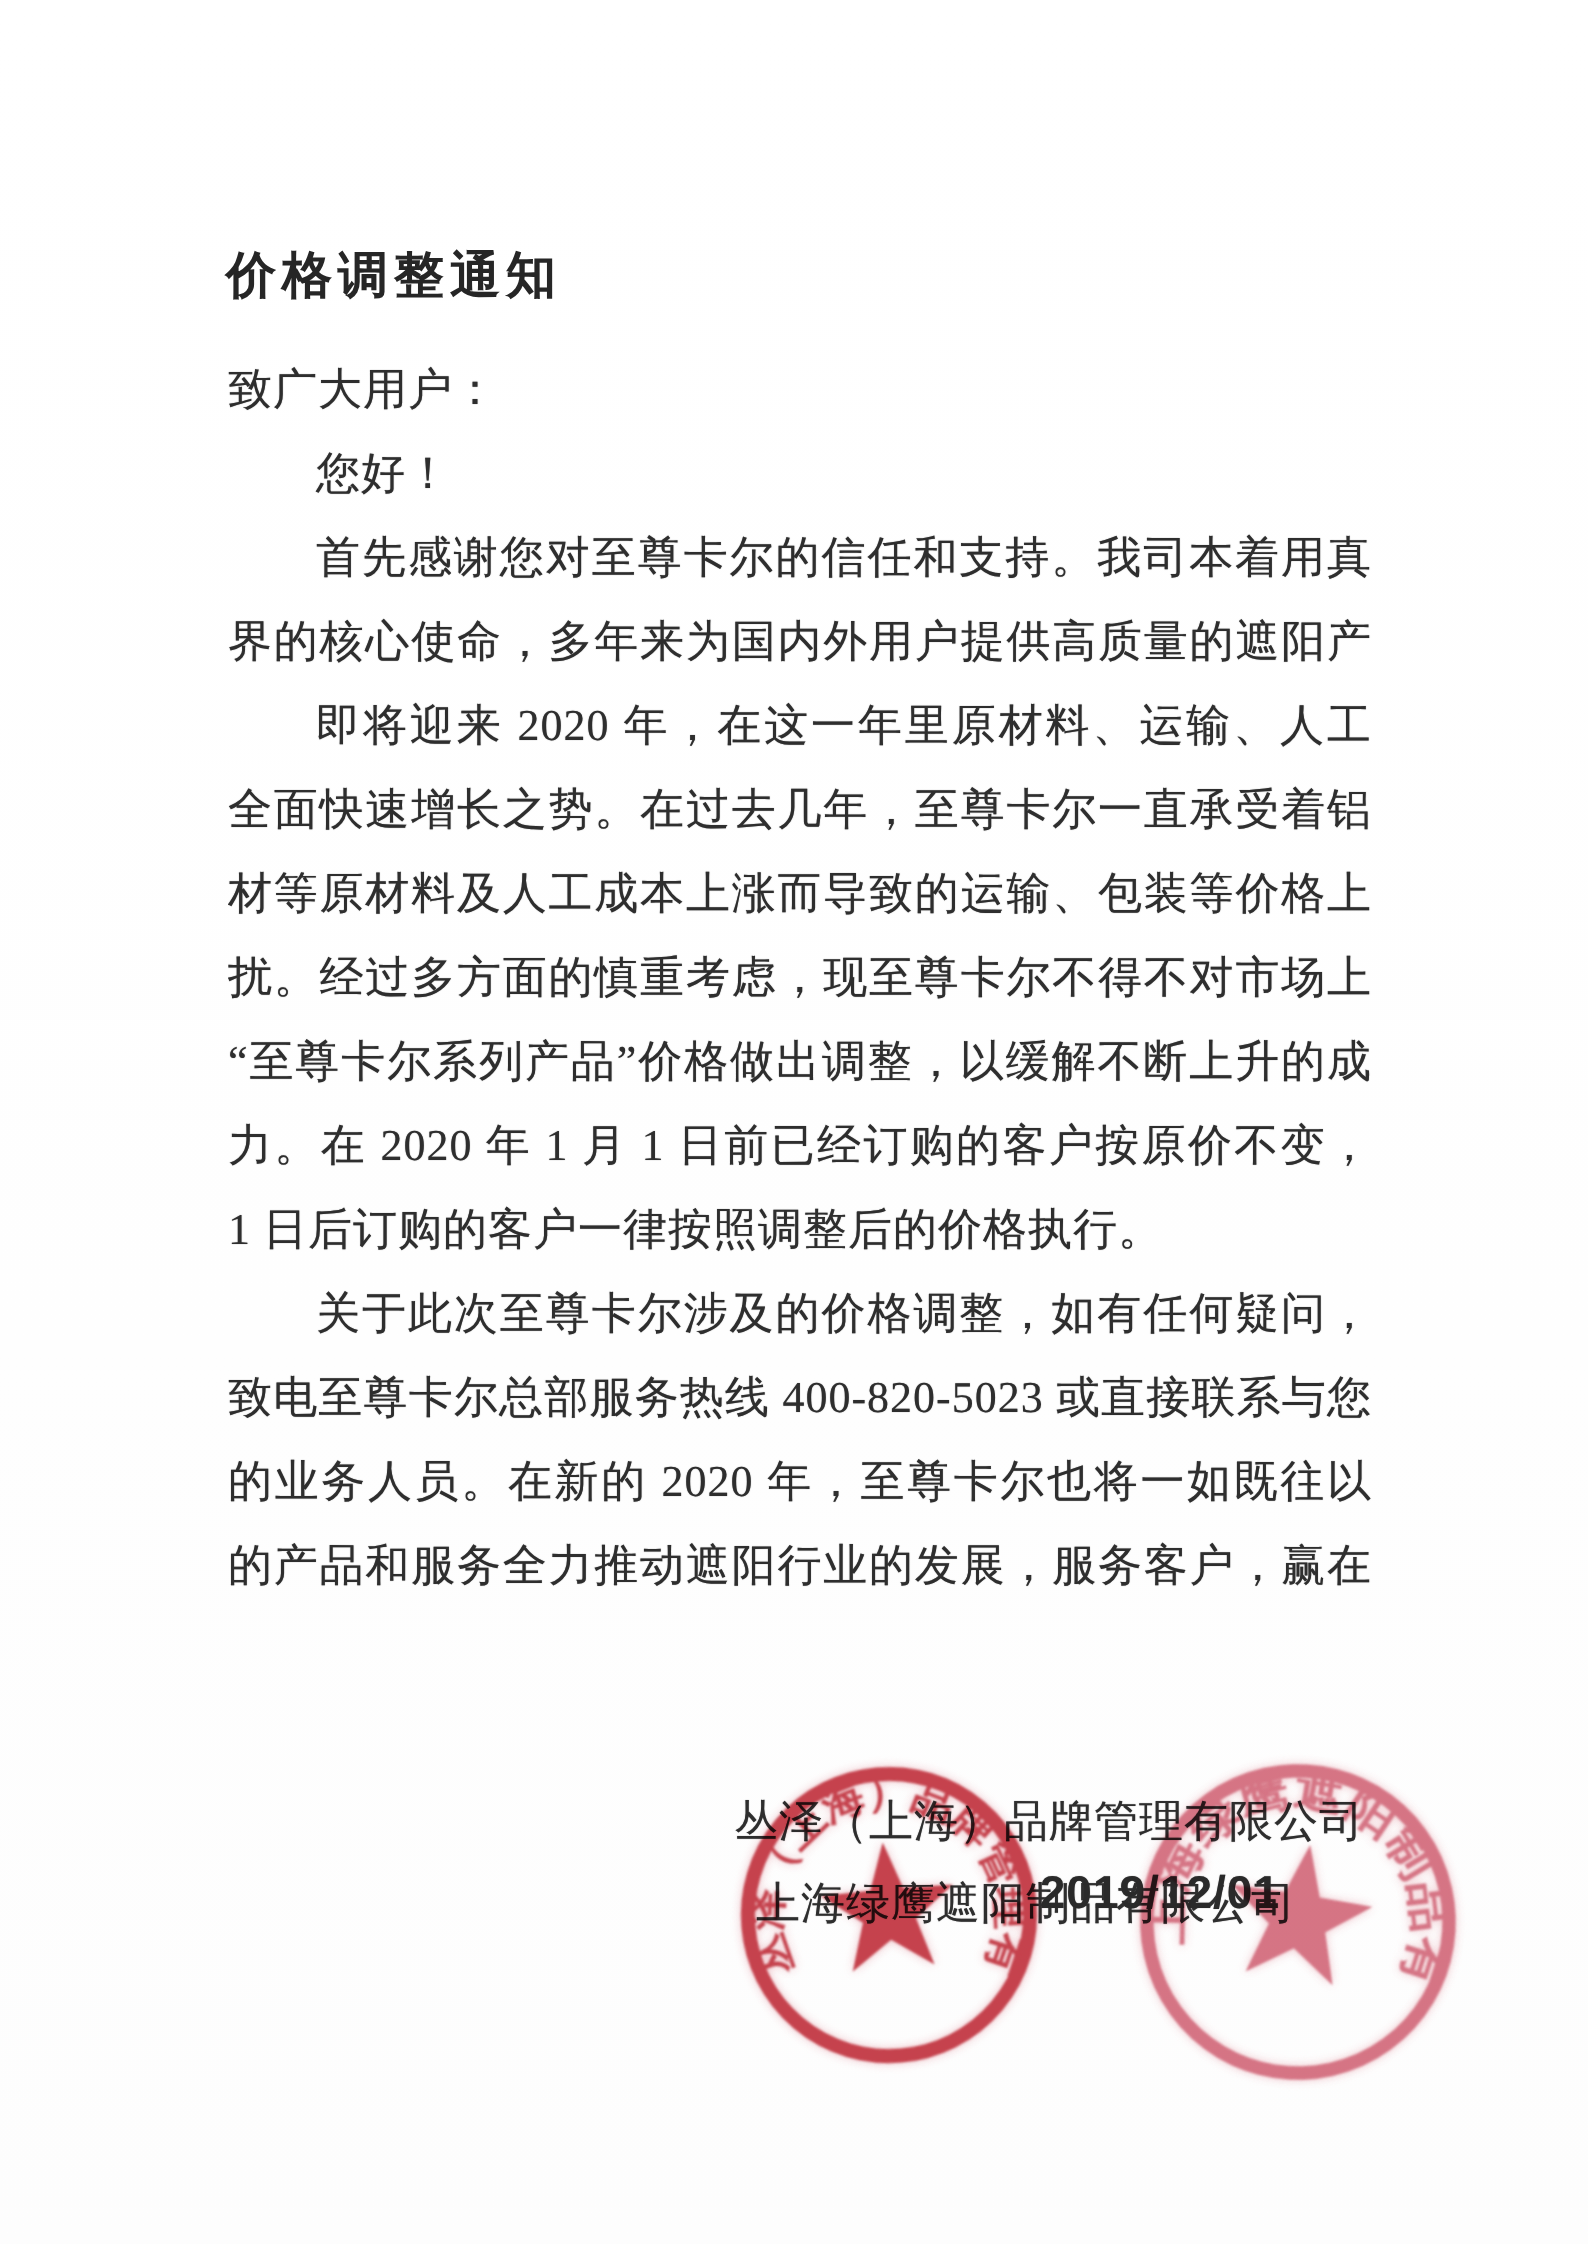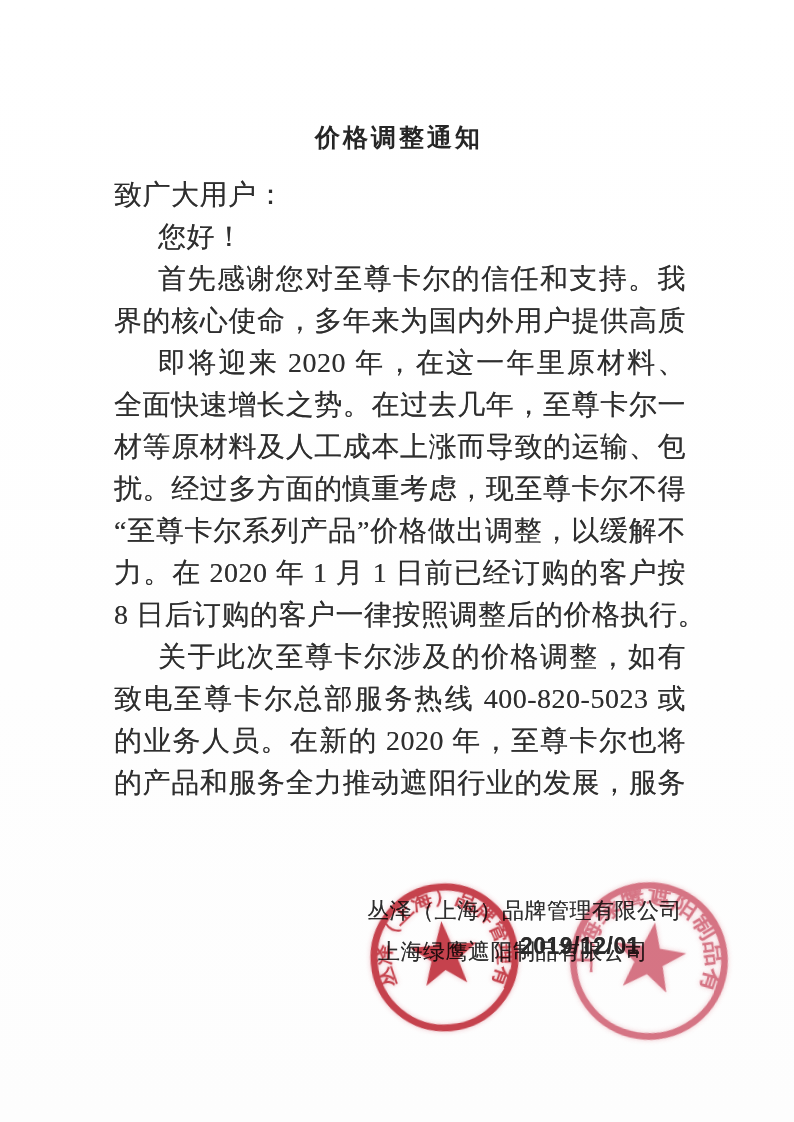--- a/index.html
+++ b/index.html
@@ -21,7 +21,6 @@
     top: 121px;
     left: 113px;
     width: 572px;
-    text-align: center;
     font-size: 25px;
     font-weight: bold;
     letter-spacing: 3px;

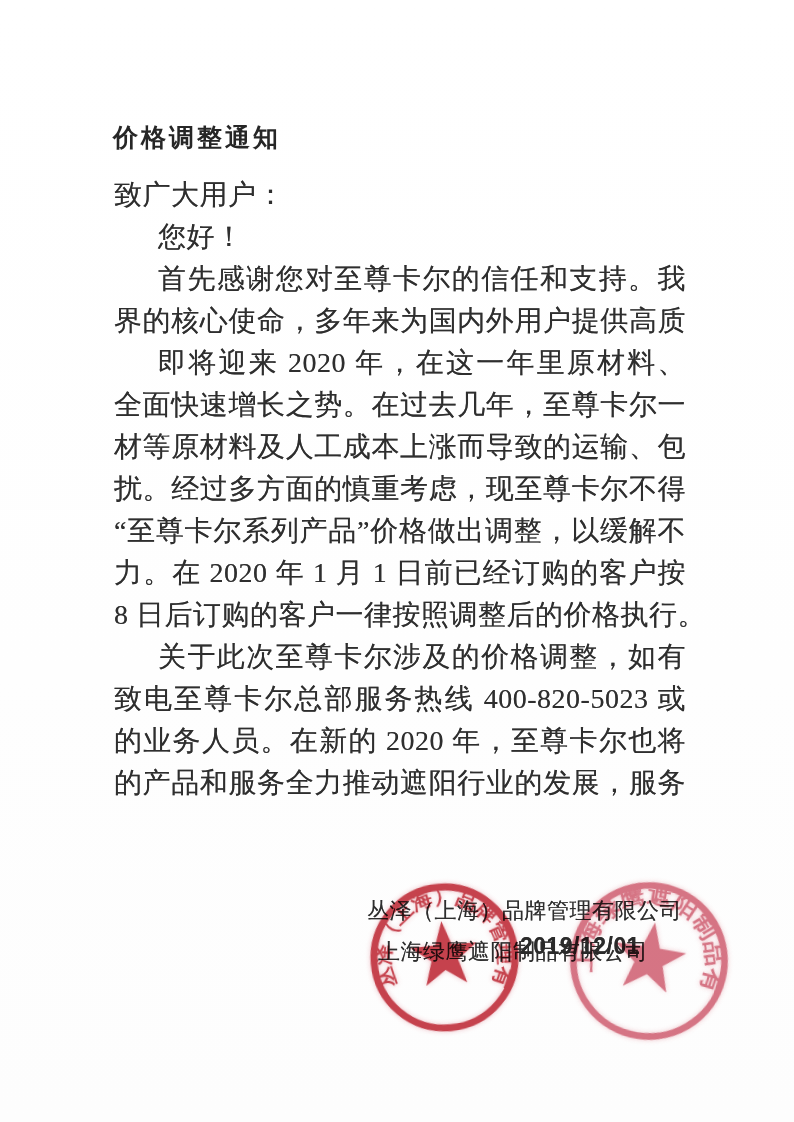--- a/index.html
+++ b/index.html
@@ -32,7 +32,7 @@
     top: 174px;
     left: 114px;
     width: 572px;
-    font-size: 28px;
+    font-size: 22px;
   }
   .line {
     display: block;

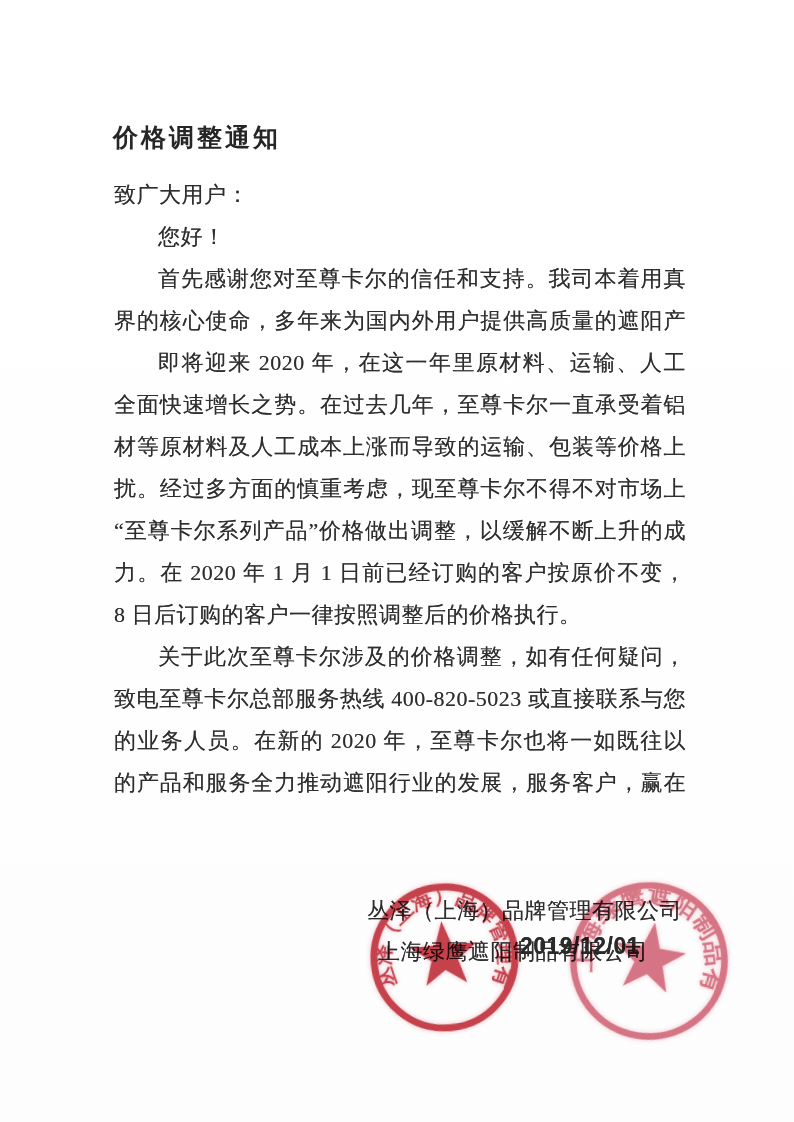--- a/index.html
+++ b/index.html
@@ -109,7 +109,7 @@
     <span class="line full">扰。经过多方面的慎重考虑，现至尊卡尔不得不对市场上销售的</span>
     <span class="line full">“至尊卡尔系列产品”价格做出调整，以缓解不断上升的成本压</span>
     <span class="line full">力。在 2020 年 1 月 1 日前已经订购的客户按原价不变，自 1 月</span>
-    <span class="line">8 日后订购的客户一律按照调整后的价格执行。</span>
+    <span class="line">1 日后订购的客户一律按照调整后的价格执行。</span>
 
     <span class="line indent full">关于此次至尊卡尔涉及的价格调整，如有任何疑问，请随时</span>
     <span class="line full">致电至尊卡尔总部服务热线 400-820-5023 或直接联系与您对接</span>

